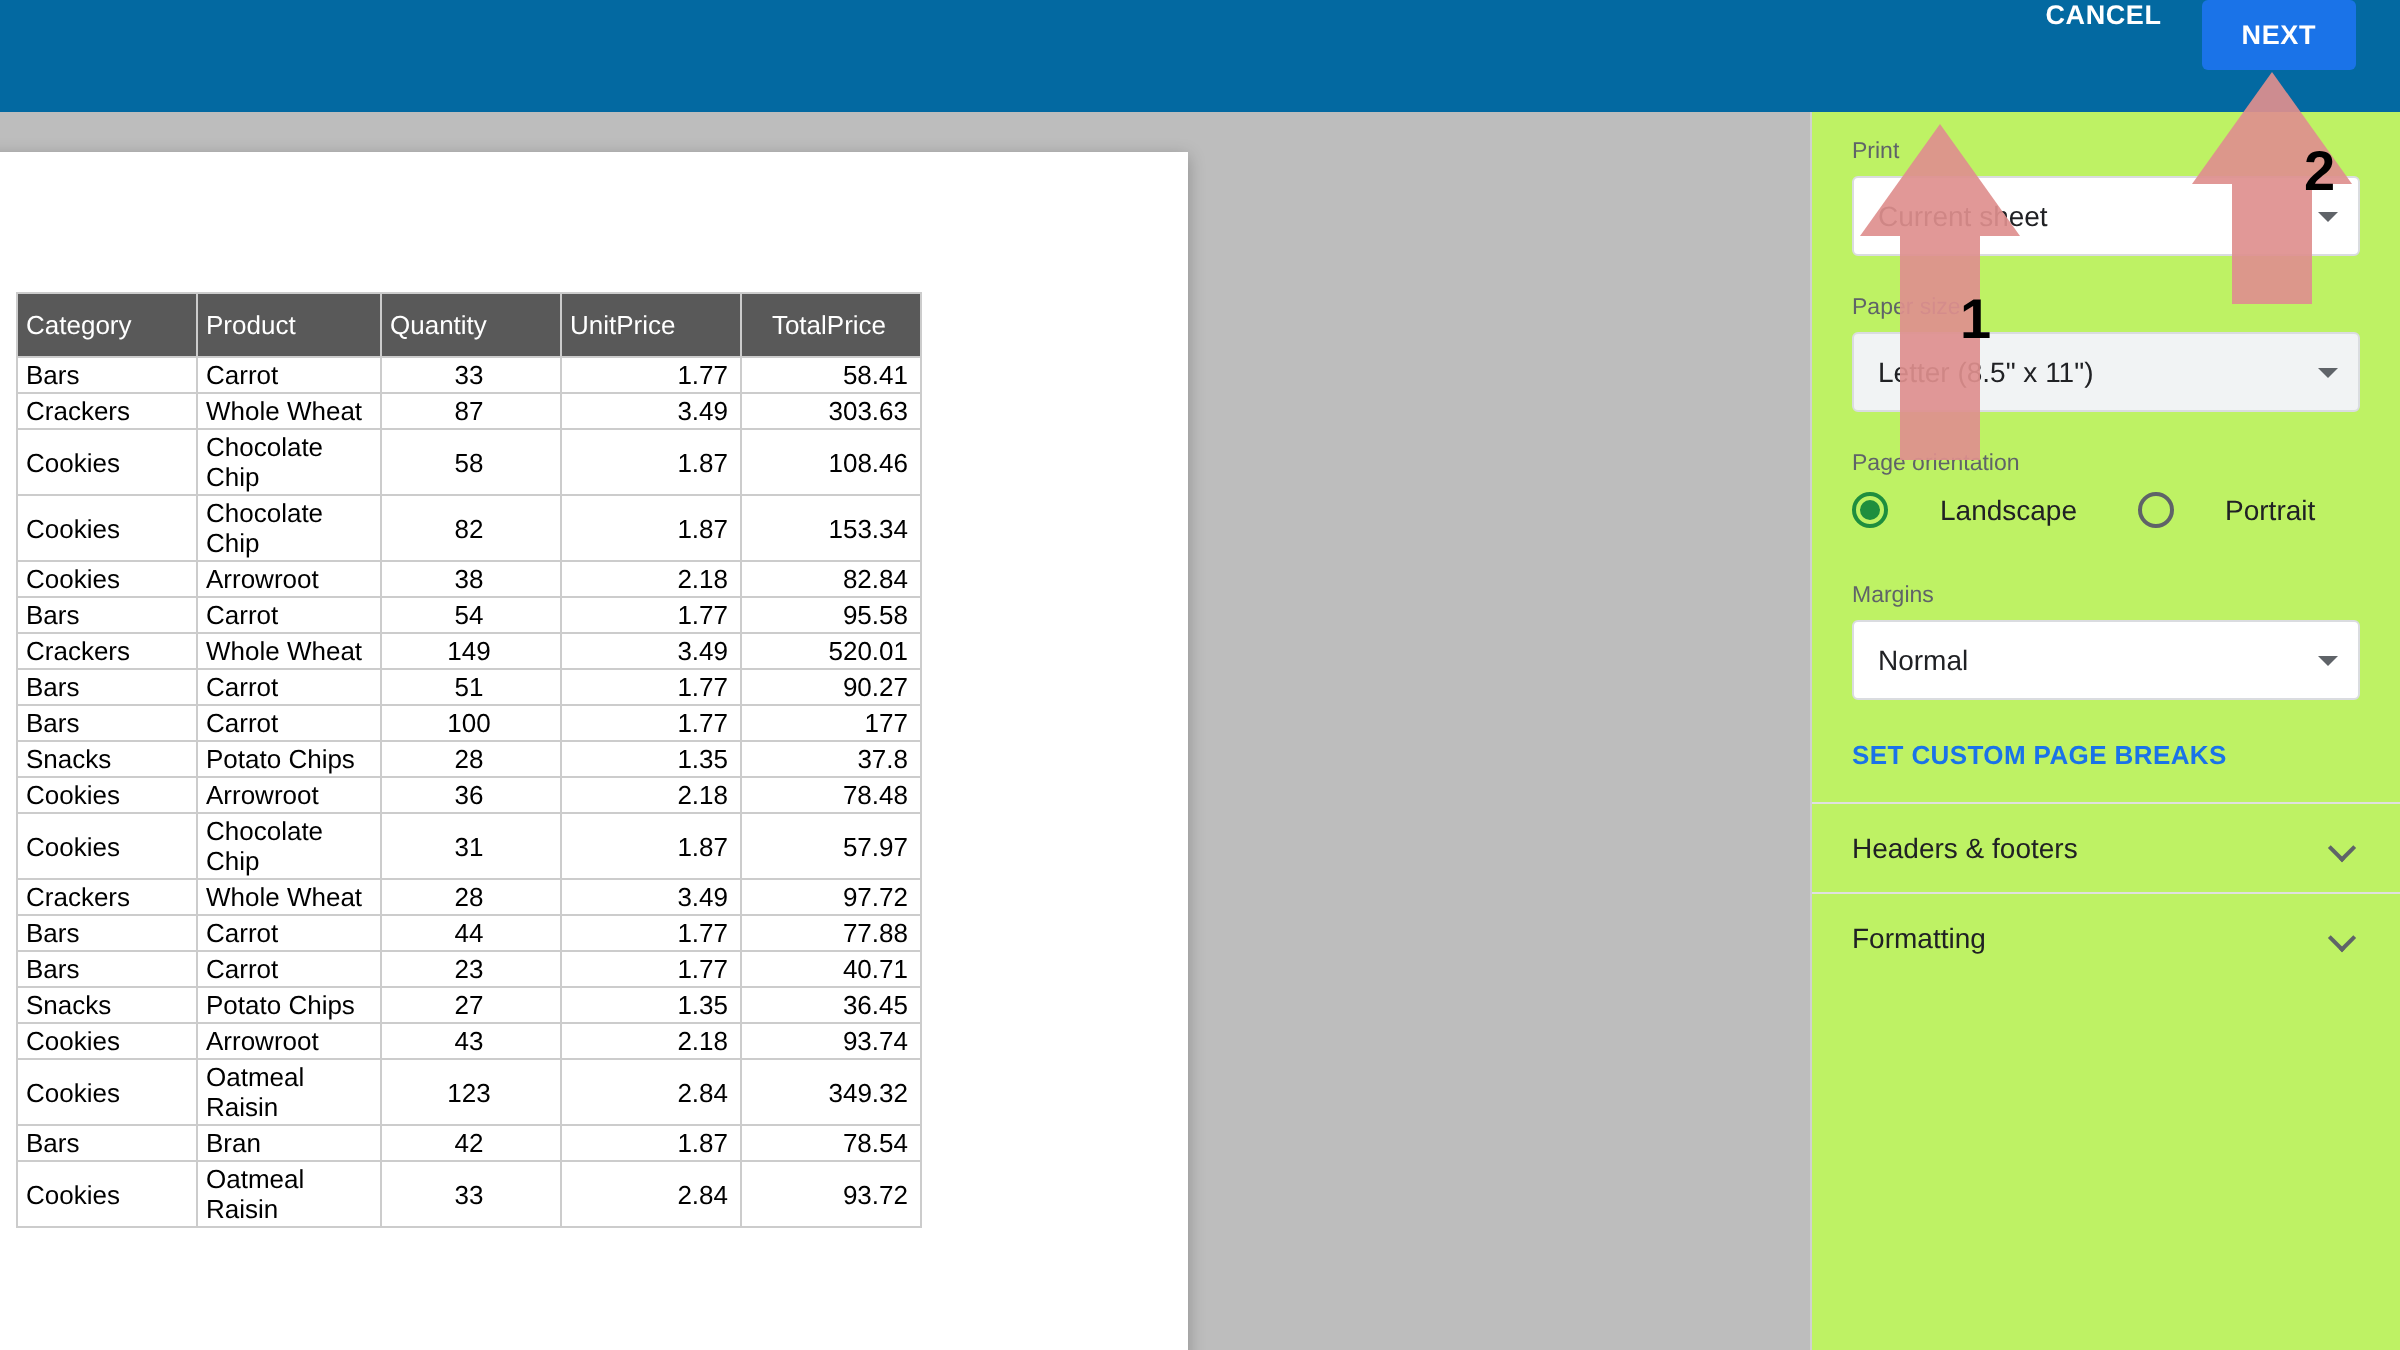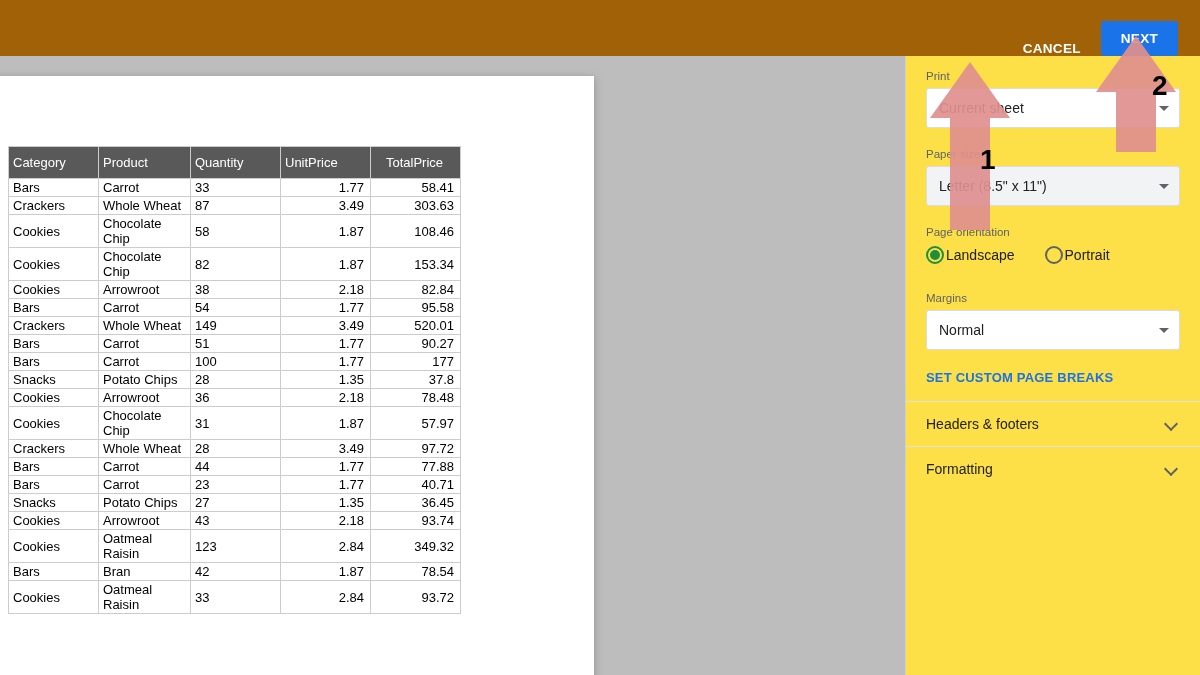--- a/index.html
+++ b/index.html
@@ -6,10 +6,10 @@
   html, body { width: 1200px; height: 675px; overflow: hidden; font-family: Arial, Helvetica, sans-serif; background: #bdbdbd; }
   .topbar {
     height: 56px;
-    background: #a16207;
+    background: #0369a1;
     display: flex;
     justify-content: flex-end;
-    align-items: flex-end;
+    align-items: flex-start;
     padding-right: 22px;
     gap: 20px;
     position: relative;

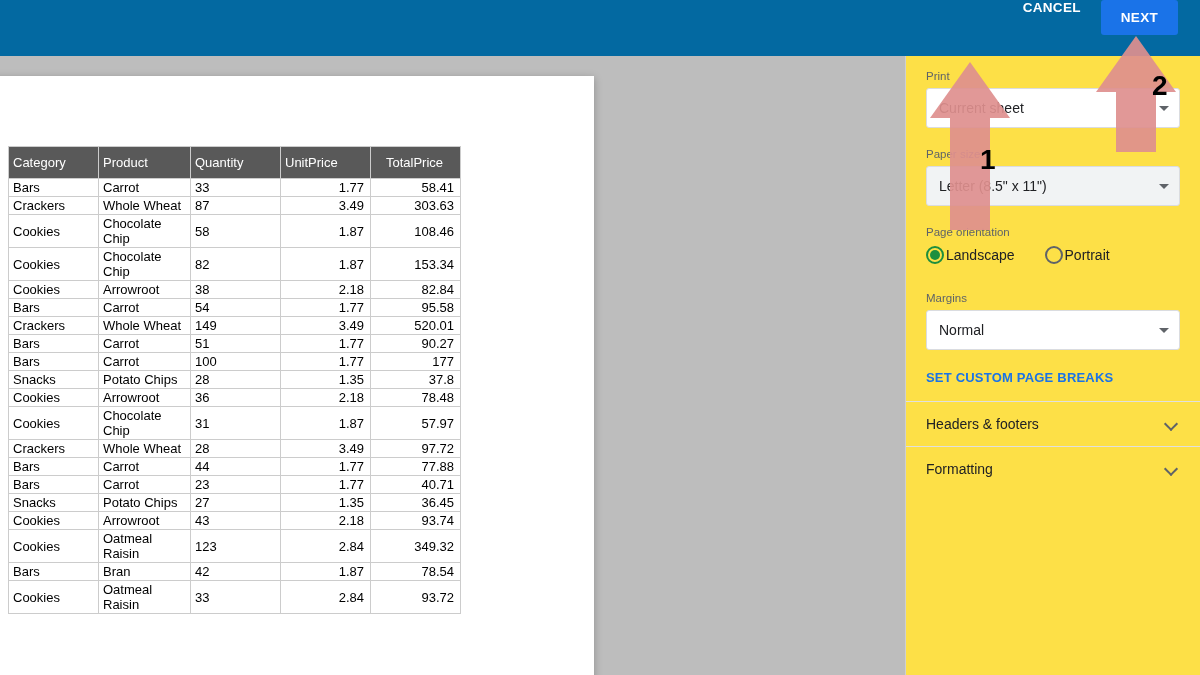--- a/index.html
+++ b/index.html
@@ -67,7 +67,7 @@
 
   .sidebar {
     width: 295px;
-    background: #fde047;
+    background: #bef264;
     height: 100%;
     border-left: 1px solid #d0d0d0;
     overflow: hidden;

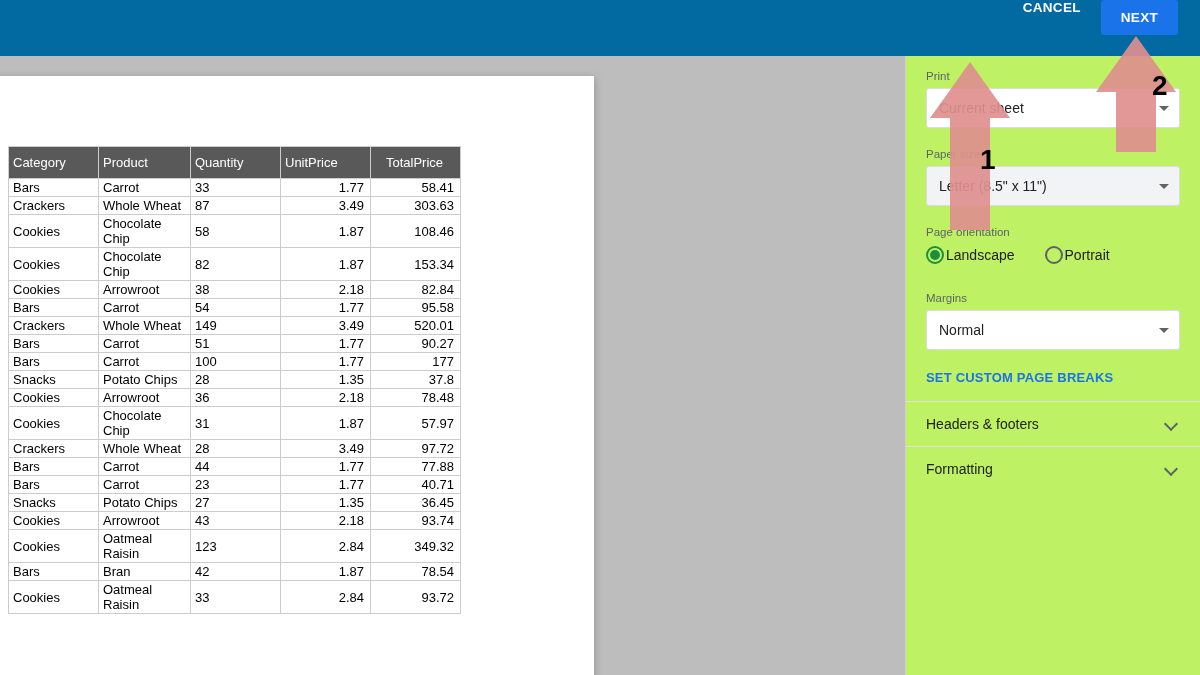--- a/index.html
+++ b/index.html
@@ -59,7 +59,7 @@
   td { background: #fff; text-align: left; }
   .col-category { width: 90px; }
   .col-product  { width: 92px; }
-  .col-qty      { width: 90px; text-align: left; }
+  .col-qty      { width: 90px; text-align: center; }
   .col-unit     { width: 90px; text-align: right; }
   .col-total    { width: 90px; text-align: right; }
   th.col-qty, th.col-unit { text-align: left;}

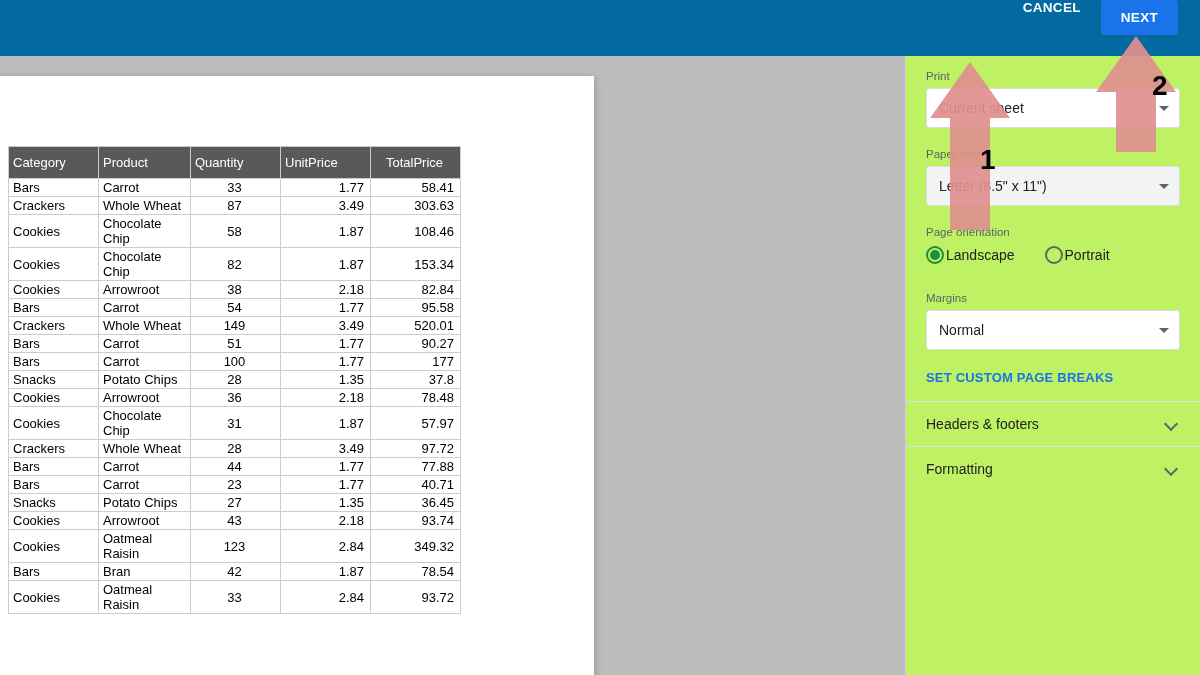--- a/index.html
+++ b/index.html
@@ -98,7 +98,7 @@
     border-top: 5px solid #5f6368;
   }
   .radios { display: flex; gap: 30px; align-items: center; margin-top: 8px; margin-bottom: 8px;}
-  .radio { display: flex; align-items: center; gap: 2px; font-size: 14px; cursor: pointer;}
+  .radio { display: flex; align-items: center; gap: 26px; font-size: 14px; cursor: pointer;}
   .radio-outer {
     width: 18px; height: 18px; border-radius: 50%;
     border: 2px solid #5f6368; display:flex; align-items:center; justify-content:center;

